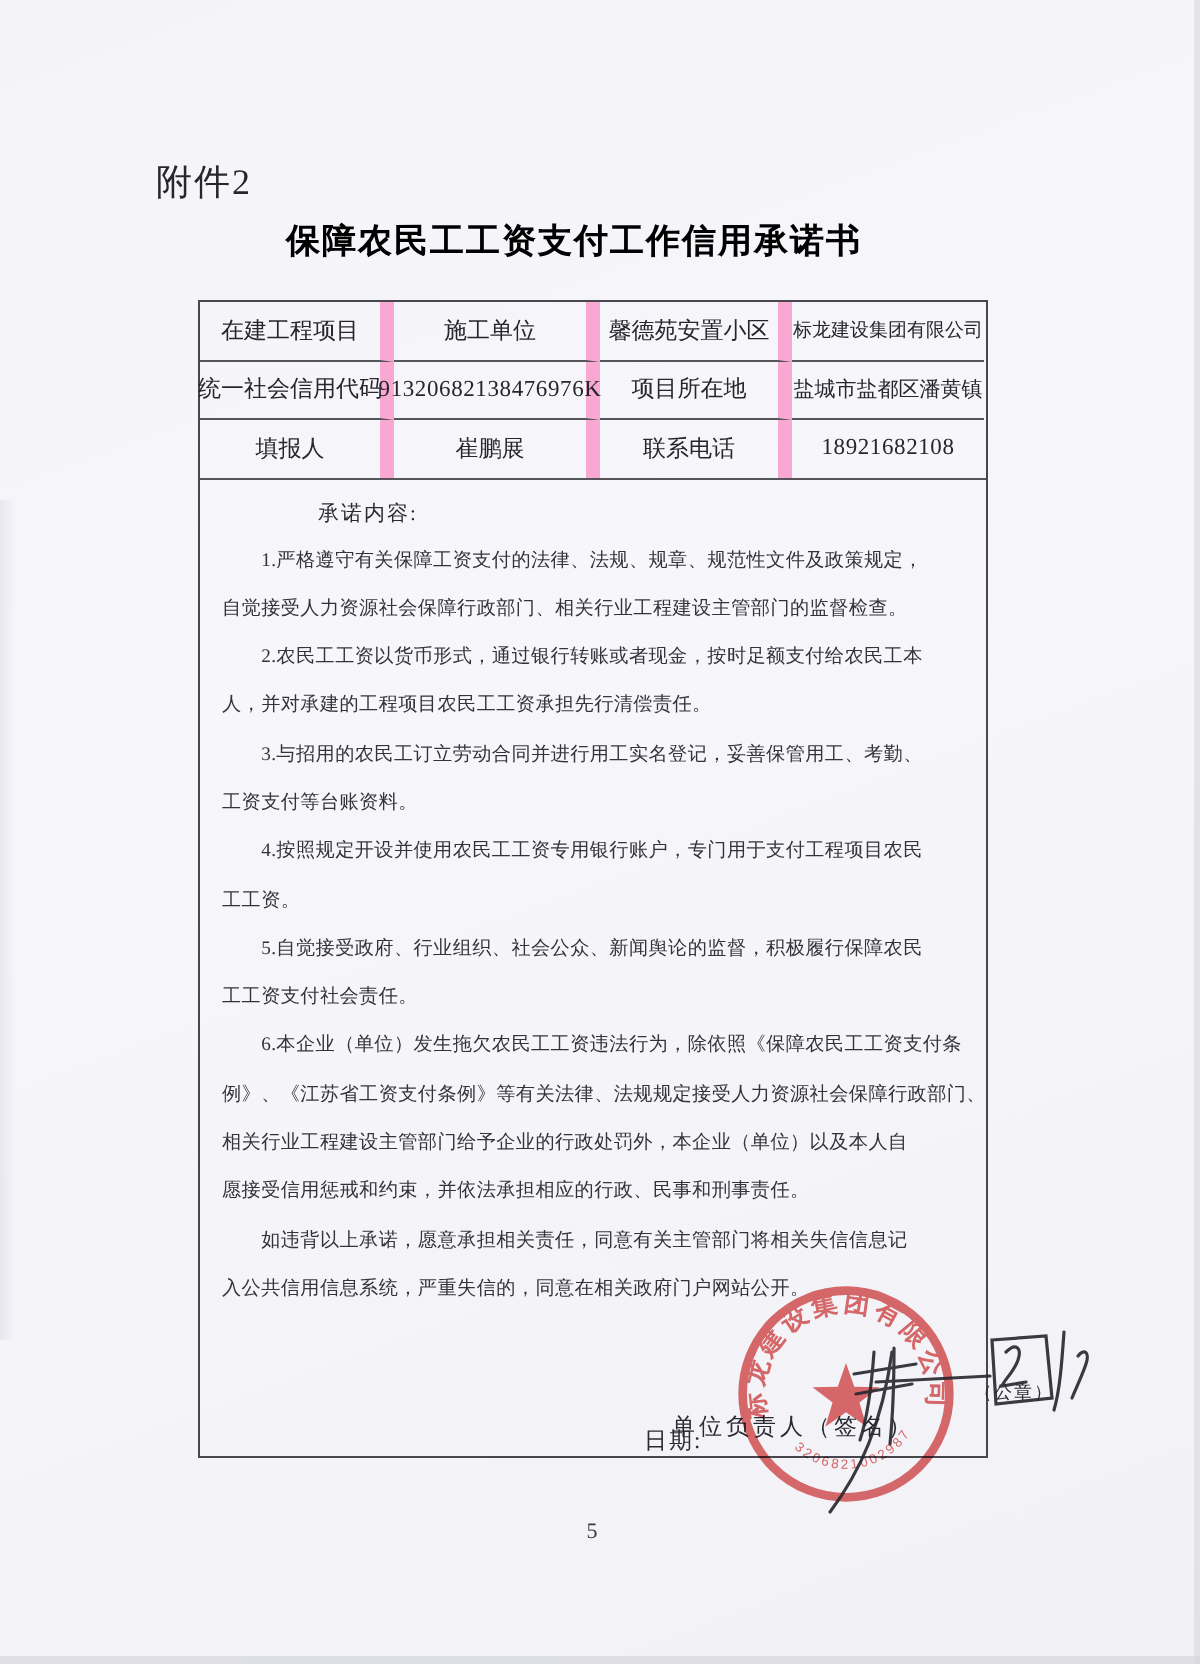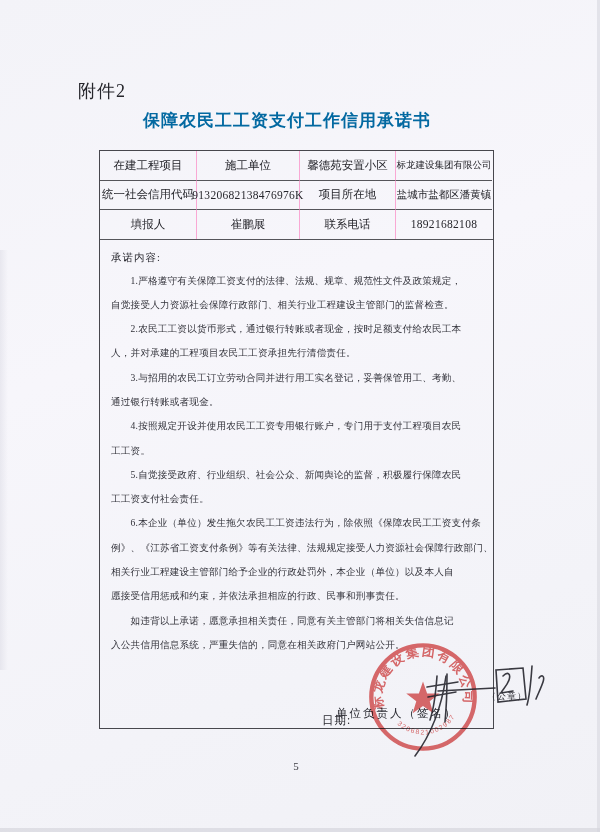--- a/index.html
+++ b/index.html
@@ -15,7 +15,7 @@
   .attach{position:absolute;left:78px;top:79px;font-size:18px;letter-spacing:1px;color:#26262c;}
   .title{position:absolute;left:92px;top:109px;width:390px;text-align:center;
     font-family:"Liberation Sans","DejaVu Sans",sans-serif;font-weight:bold;
-    font-size:17px;letter-spacing:1px;color:#0369a1;}
+    font-size:17px;letter-spacing:1px;color:#000000;}
   .doc-box{position:absolute;left:99px;top:150px;width:395px;height:579px;
     border:1.5px solid #47474d;box-sizing:border-box;}
   .info-grid{display:grid;grid-template-columns:97px 103px 96px 96px;

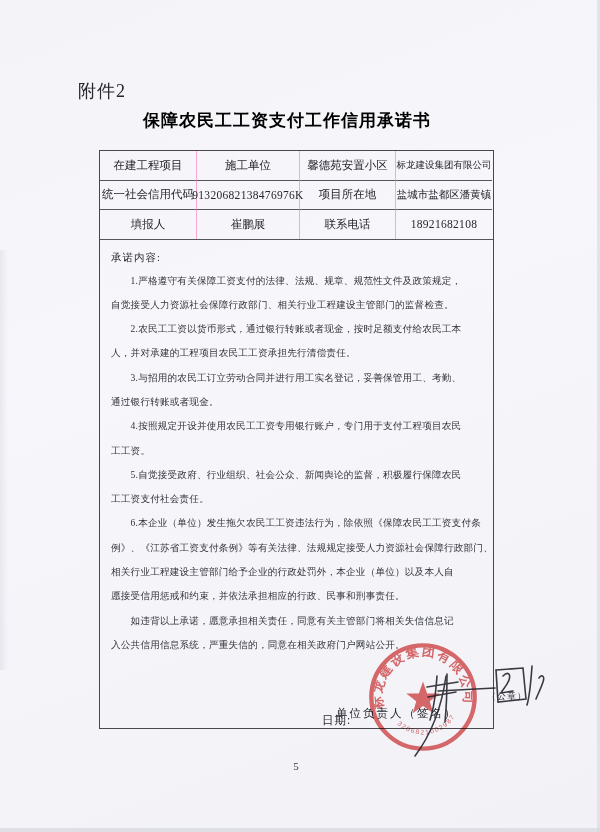--- a/index.html
+++ b/index.html
@@ -21,7 +21,7 @@
   .info-grid{display:grid;grid-template-columns:97px 103px 96px 96px;
     border-bottom:1px solid #55555a;}
   .cell{height:28.5px;display:flex;align-items:center;justify-content:center;
-    border-right:1px solid #f9a8d4;border-bottom:1px solid #55555a;
+    border-right:7px solid #f9a8d4;border-bottom:1px solid #55555a;
     font-size:11.5px;color:#26262c;white-space:nowrap;overflow:visible;}
   .cell:nth-child(4n){border-right:none;}
   .cell.last-row{border-bottom:none;}

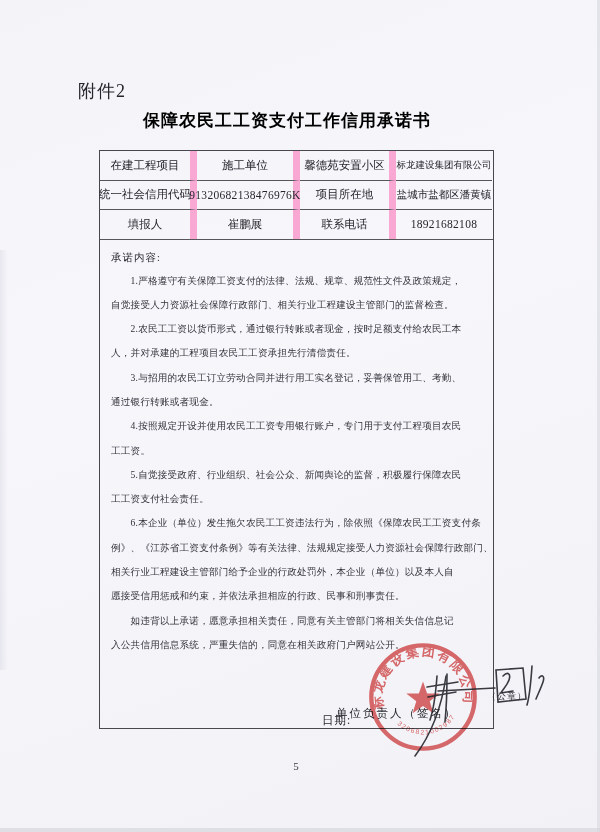--- a/index.html
+++ b/index.html
@@ -29,7 +29,7 @@
   .v-mid{font-size:10.5px;}
   .num{font-size:11.5px;letter-spacing:.3px;}
   .content{padding:7px 11px 0 11px;}
-  .c-heading{font-size:10.5px;height:22px;line-height:22px;letter-spacing:1px;color:#2a2a31;white-space:pre;}
+  .c-heading{font-size:10.5px;height:22px;line-height:22px;letter-spacing:1px;color:#2a2a31;white-space:pre;margin-left:48px;}
   .c-lines div{height:24.3px;line-height:24.3px;font-size:9.6px;letter-spacing:.2px;
     white-space:pre;color:#33333b;}
   .sig-label{position:absolute;left:336px;top:690px;font-size:11.5px;letter-spacing:2px;color:#2a2a31;margin-top:16px;}

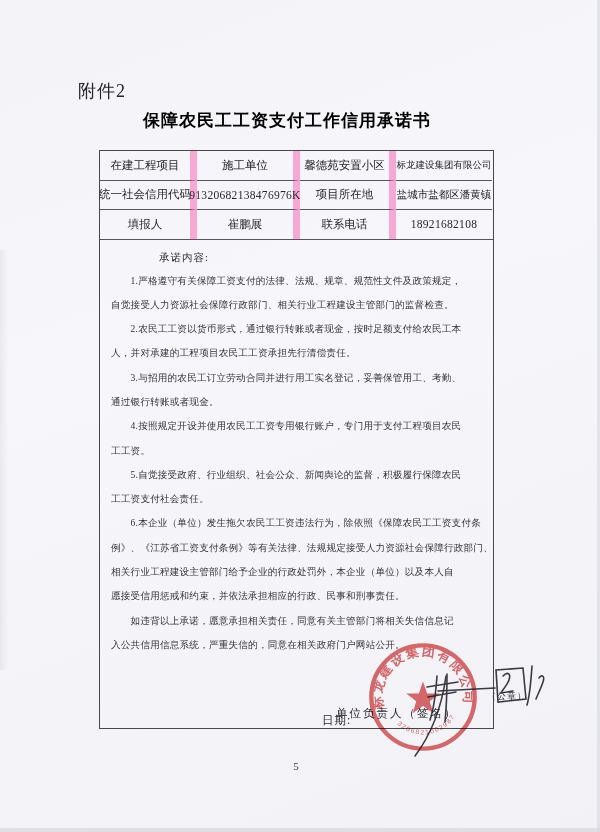--- a/index.html
+++ b/index.html
@@ -77,7 +77,7 @@
         <div>　　2.农民工工资以货币形式，通过银行转账或者现金，按时足额支付给农民工本</div>
         <div>人，并对承建的工程项目农民工工资承担先行清偿责任。</div>
         <div>　　3.与招用的农民工订立劳动合同并进行用工实名登记，妥善保管用工、考勤、</div>
-        <div>通过银行转账或者现金。</div>
+        <div>工资支付等台账资料。</div>
         <div>　　4.按照规定开设并使用农民工工资专用银行账户，专门用于支付工程项目农民</div>
         <div>工工资。</div>
         <div>　　5.自觉接受政府、行业组织、社会公众、新闻舆论的监督，积极履行保障农民</div>

